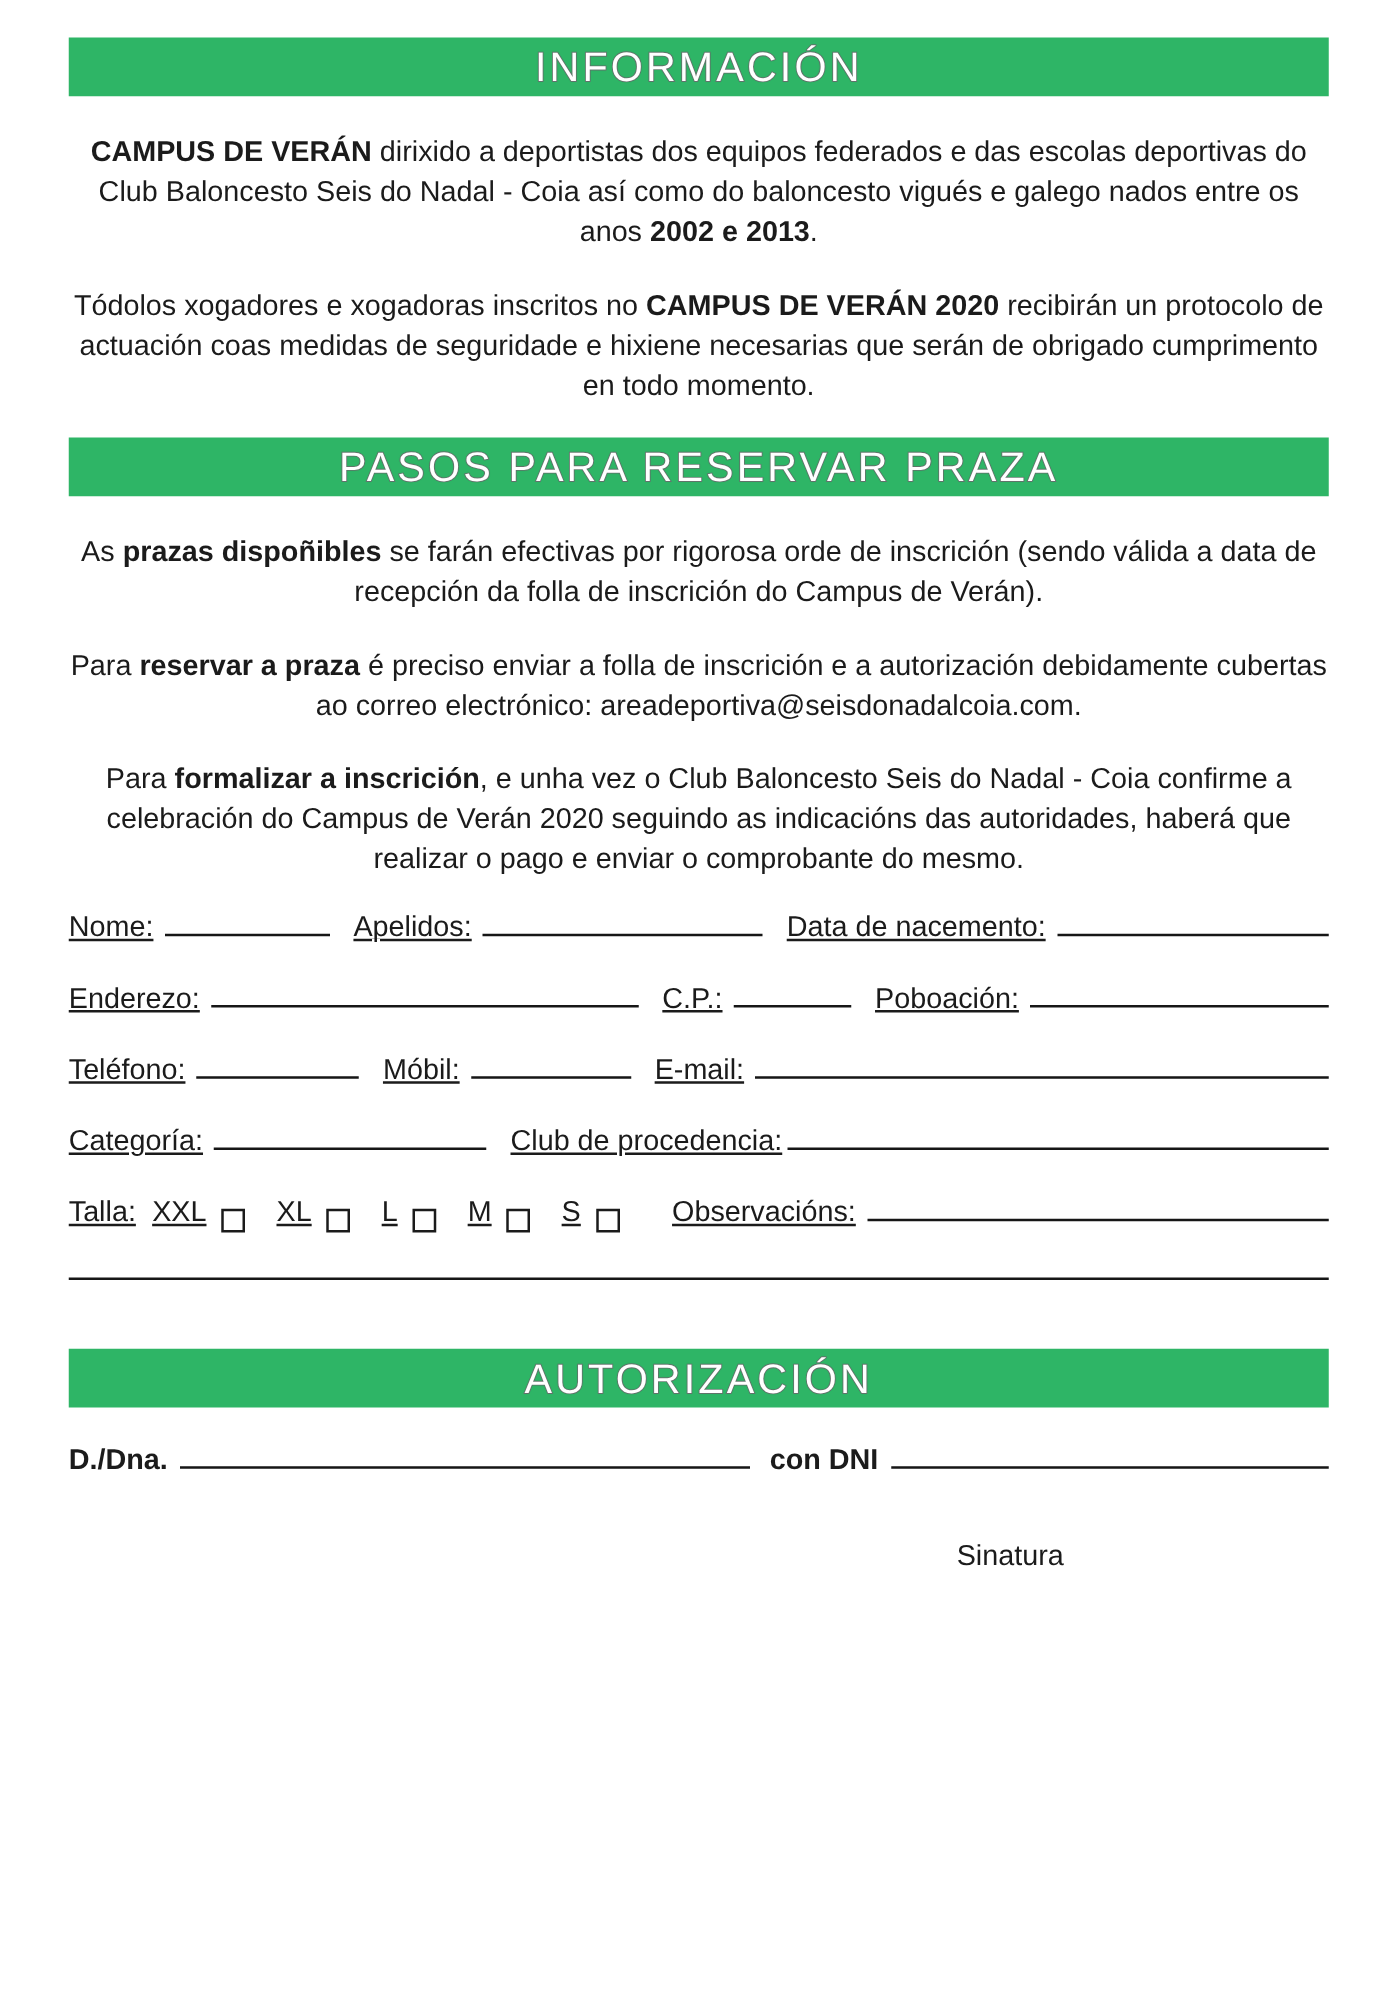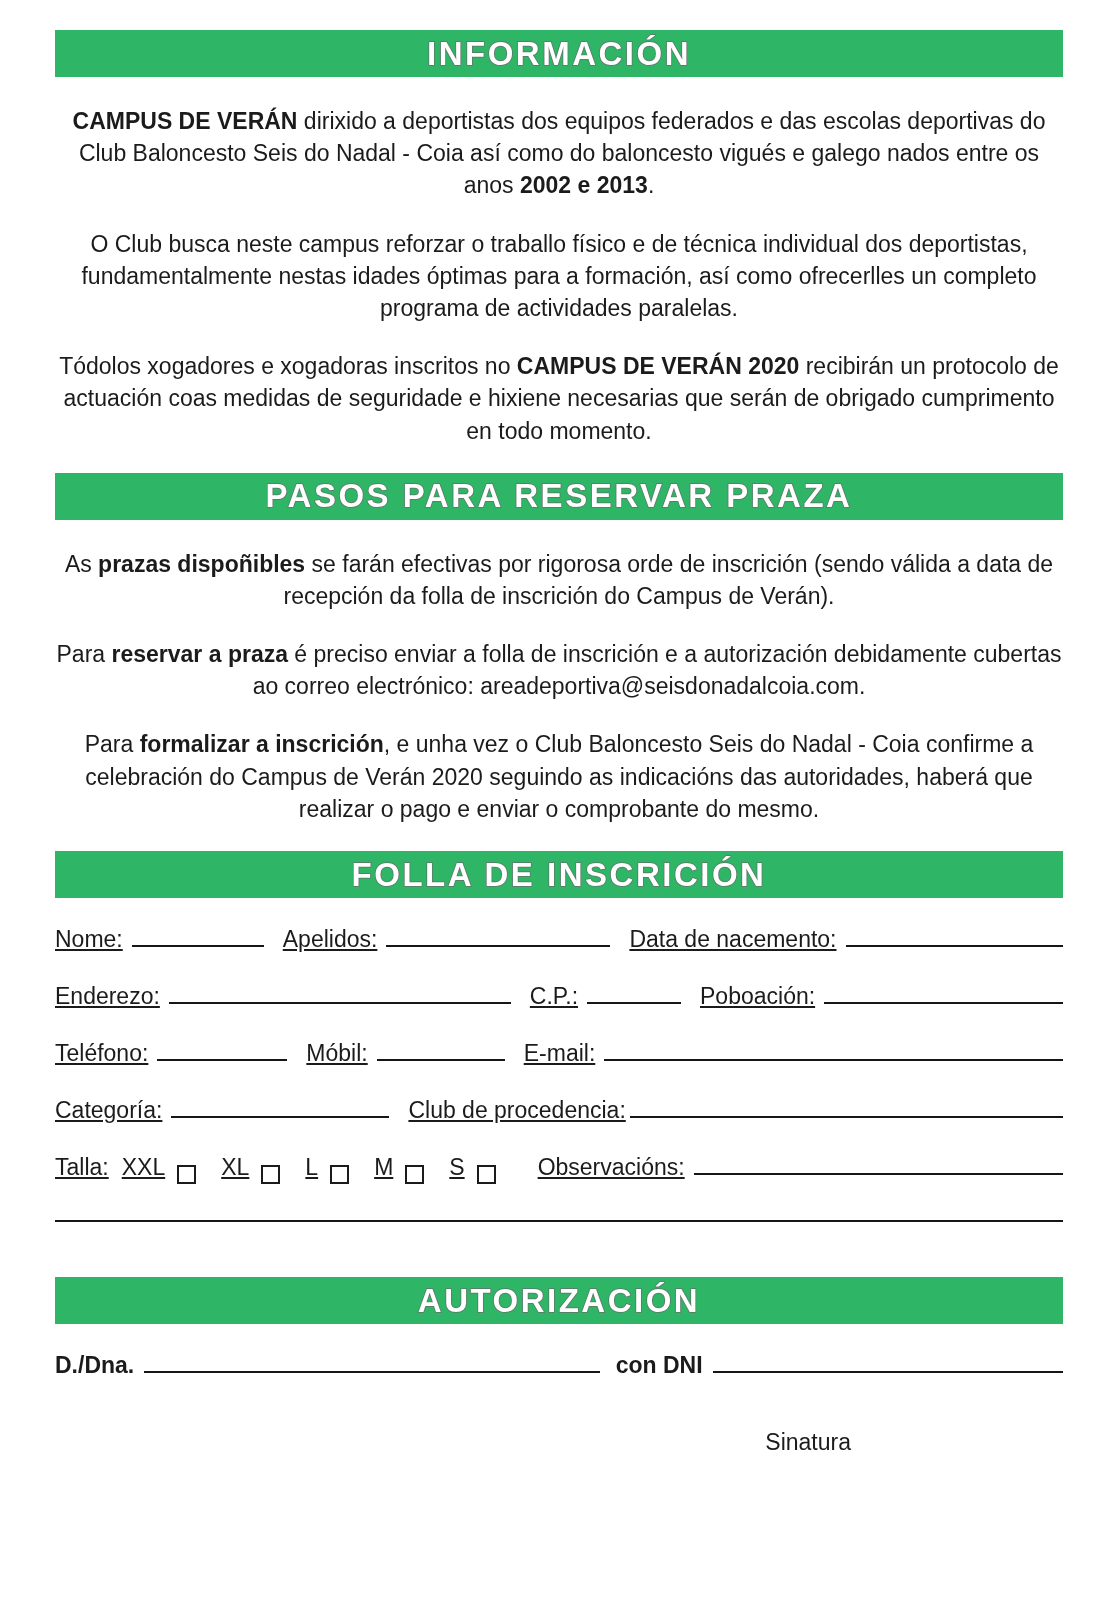--- a/index.html
+++ b/index.html
@@ -24,7 +24,7 @@
   .banner.spaced{margin-top:20px;text-align:right;}
   .banner-text{
     font-size:33px;
-    font-weight:bold;
+    font-weight:normal;
     color:#ffffff;
     letter-spacing:2.5px;
     -webkit-text-stroke:1.4px #63786e;

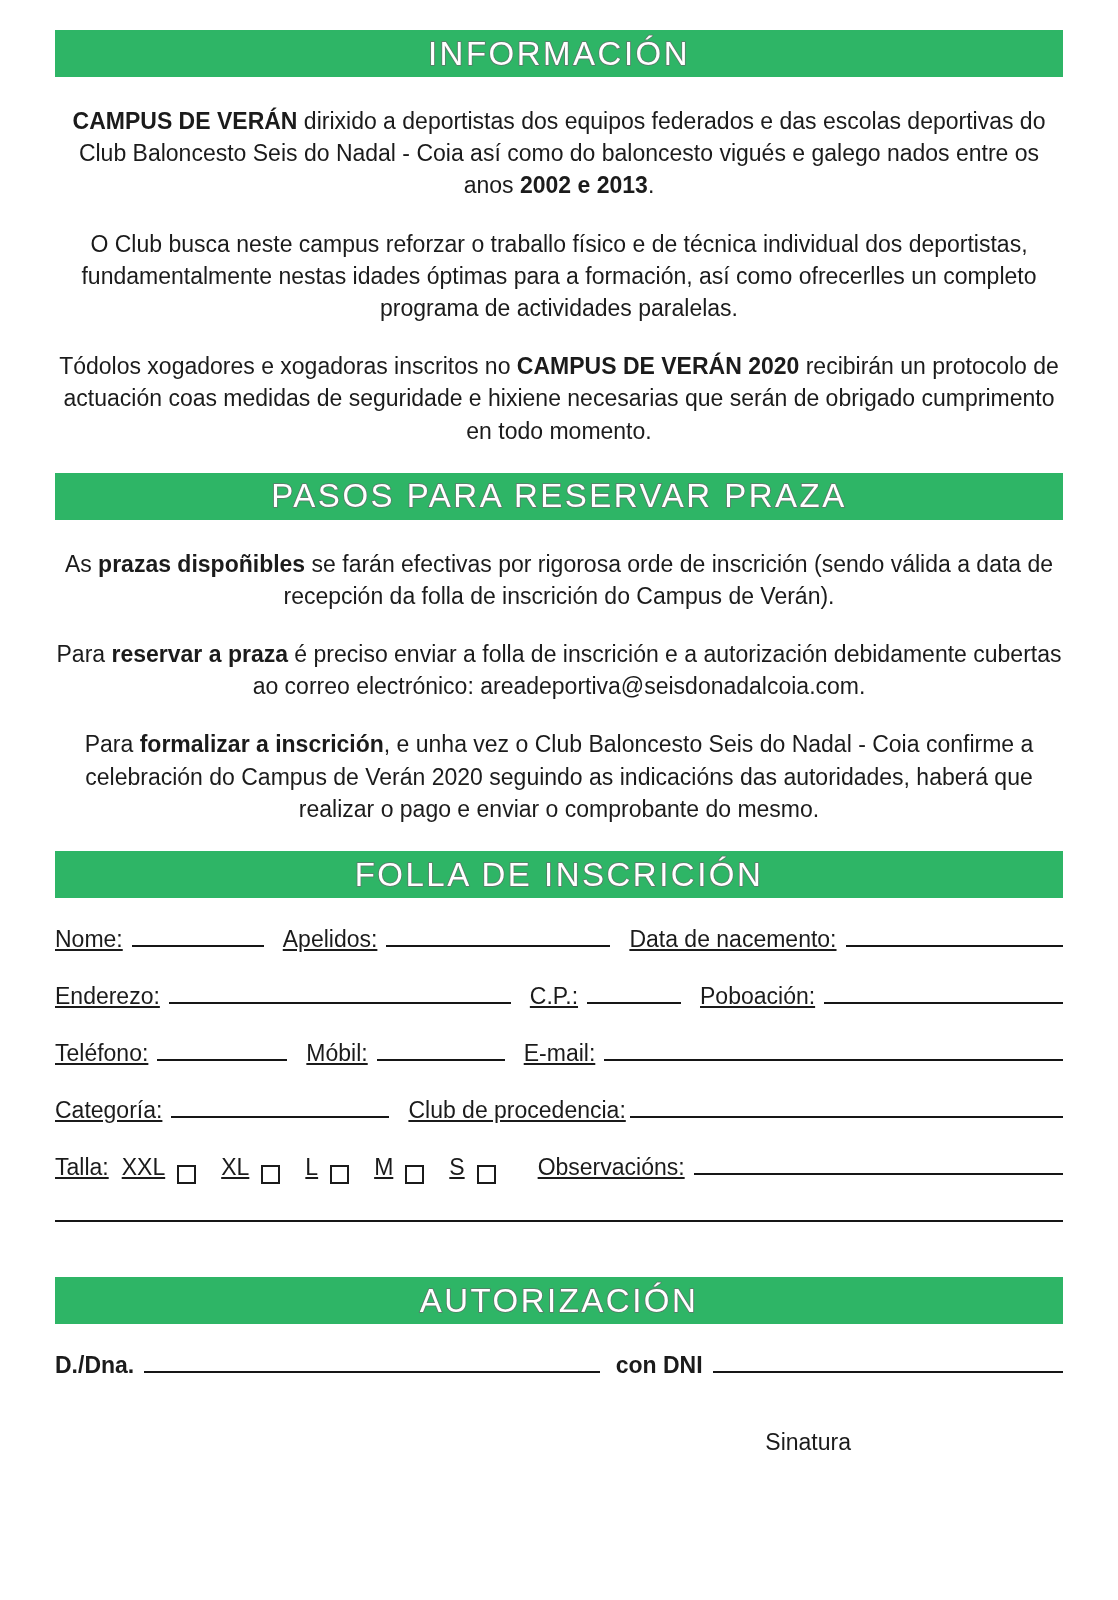--- a/index.html
+++ b/index.html
@@ -96,7 +96,6 @@
 
   <p class="para"><b>CAMPUS DE VERÁN</b><span> dirixido a deportistas dos equipos federados e das escolas deportivas do Club Baloncesto Seis do Nadal - Coia así como do baloncesto vigués e galego nados entre os anos </span><b>2002 e 2013</b><span>.</span></p>
 
-  <p class="para"><span>O Club busca neste campus reforzar o traballo físico e de técnica individual dos deportistas, fundamentalmente nestas idades óptimas para a formación, así como ofrecerlles un completo programa de actividades paralelas.</span></p>
 
   <p class="para"><span>Tódolos xogadores e xogadoras inscritos no </span><b>CAMPUS DE VERÁN 2020</b><span> recibirán un protocolo de actuación coas medidas de seguridade e hixiene necesarias que serán de obrigado cumprimento en todo momento.</span></p>
 

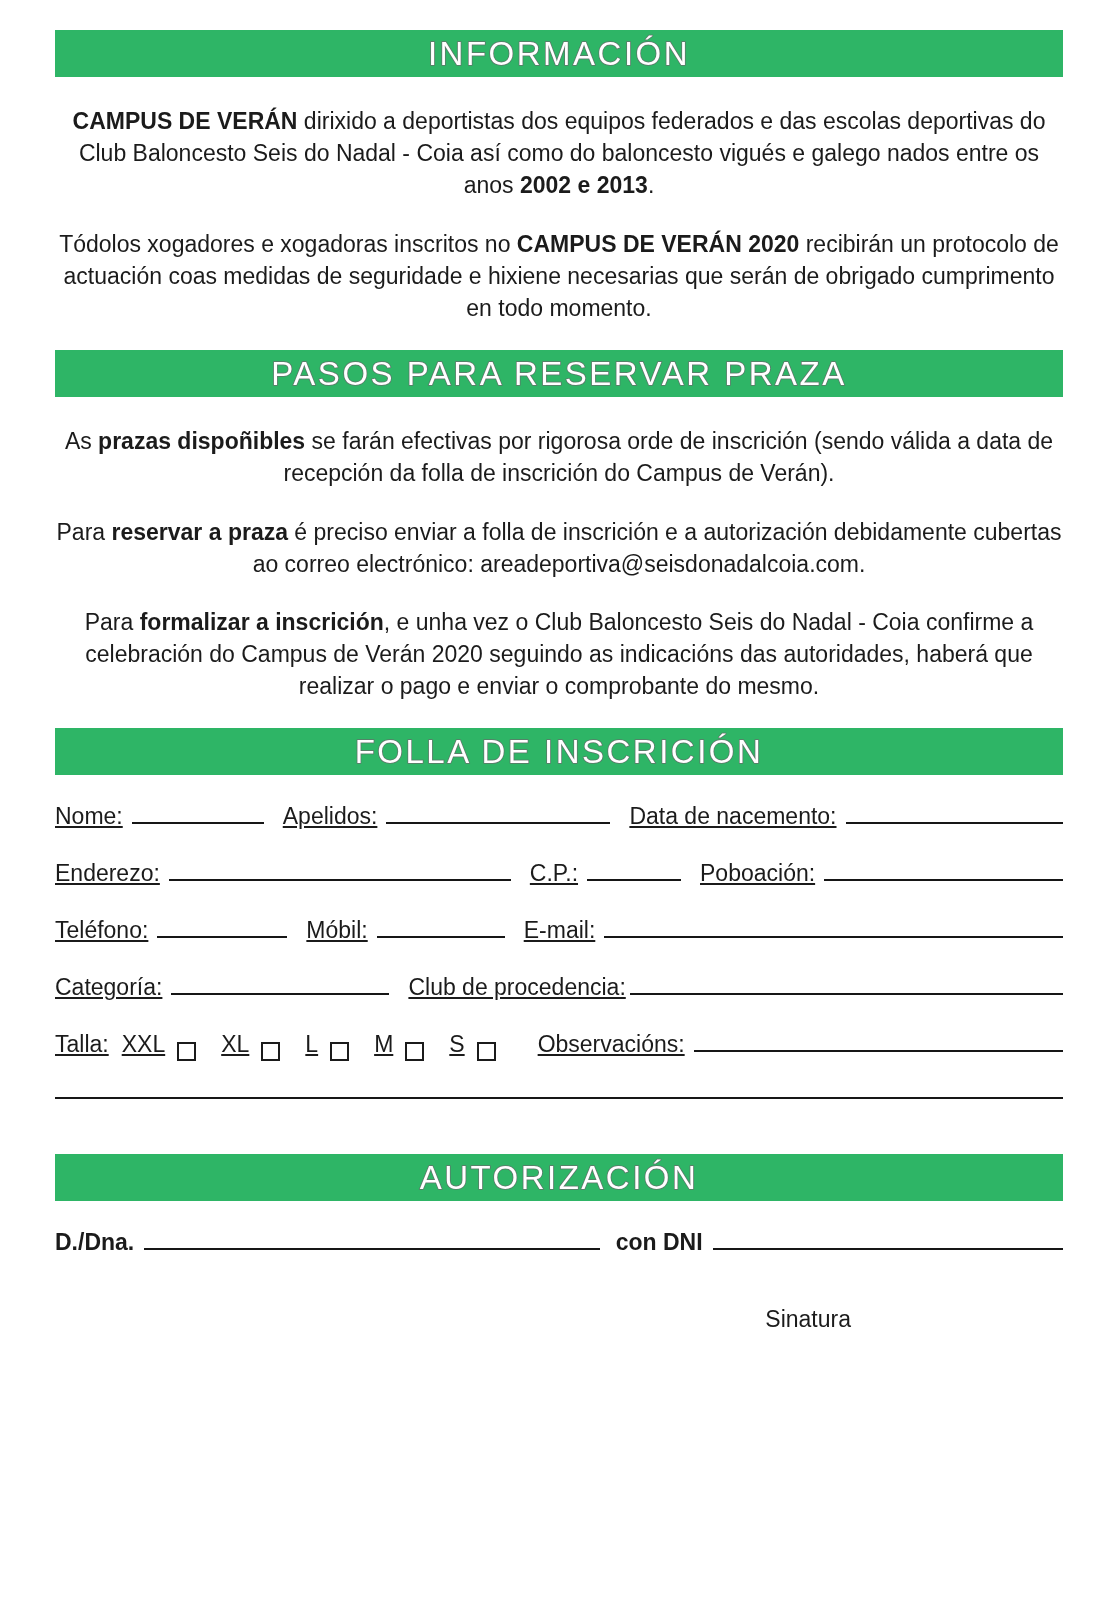--- a/index.html
+++ b/index.html
@@ -109,9 +109,6 @@
 
   <p class="para"><span>Para </span><b>formalizar a inscrición</b><span>, e unha vez o Club Baloncesto Seis do Nadal - Coia confirme a celebración do Campus de Verán 2020 seguindo as indicacións das autoridades, haberá que realizar o pago e enviar o comprobante do mesmo.</span></p>
 
-  <div class="banner spaced">
-    <span class="banner-text">FOLLA DE INSCRICIÓN</span>
-  </div>
 
   <div class="form-area">
 

